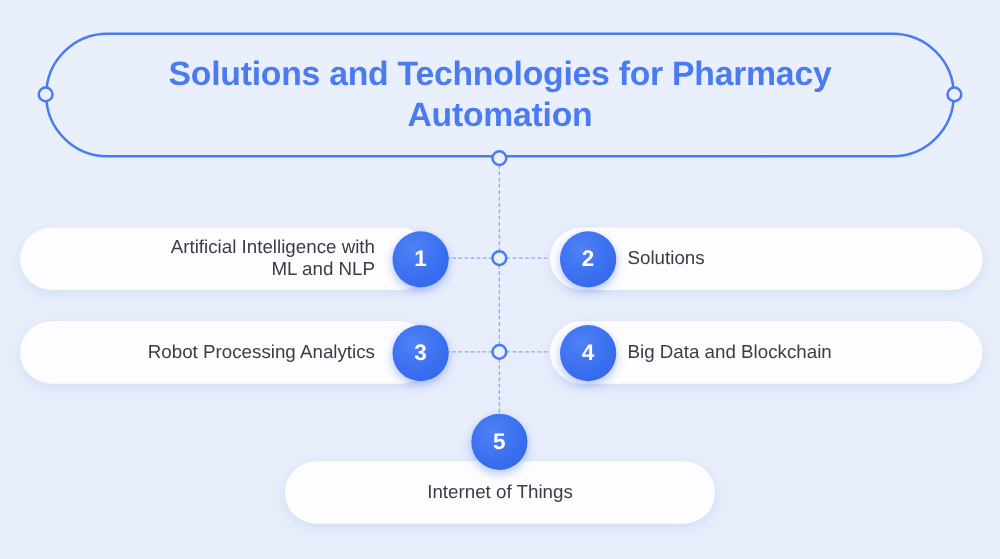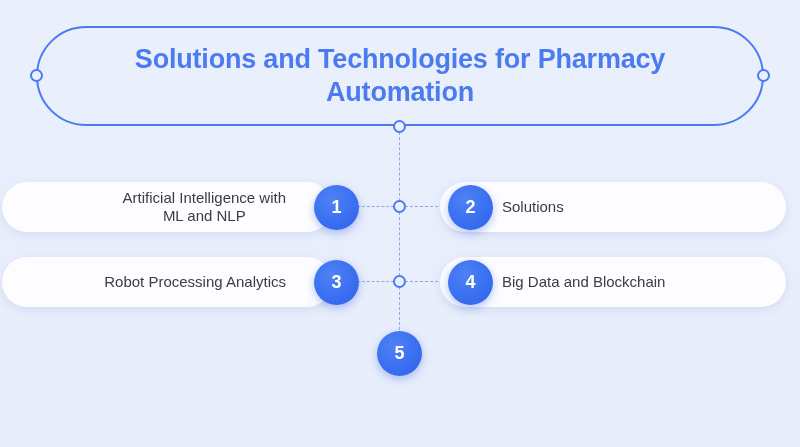--- a/index.html
+++ b/index.html
@@ -99,11 +99,11 @@
     z-index: 2;
   }
   .pill-left {
-    left: 2px;
+    left: 16px;
     width: 330px;
     justify-content: flex-end;
     padding-right: 46px;
-    text-align: center;
+    text-align: right;
   }
   .pill-right {
     left: 440px;

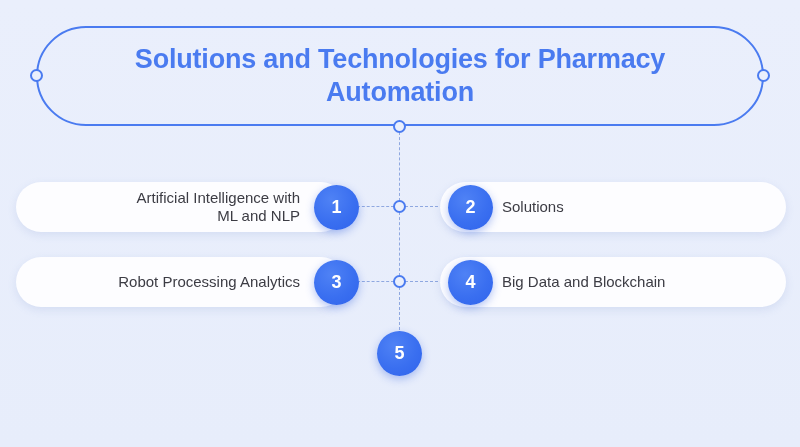--- a/index.html
+++ b/index.html
@@ -196,6 +196,9 @@
   </div>
   <div class="badge badge-4">4</div>
 
+  <div class="pill pill-bottom">
+    <span class="pill-label">Internet of Things</span>
+  </div>
   <div class="badge badge-5">5</div>
 
 </div>

